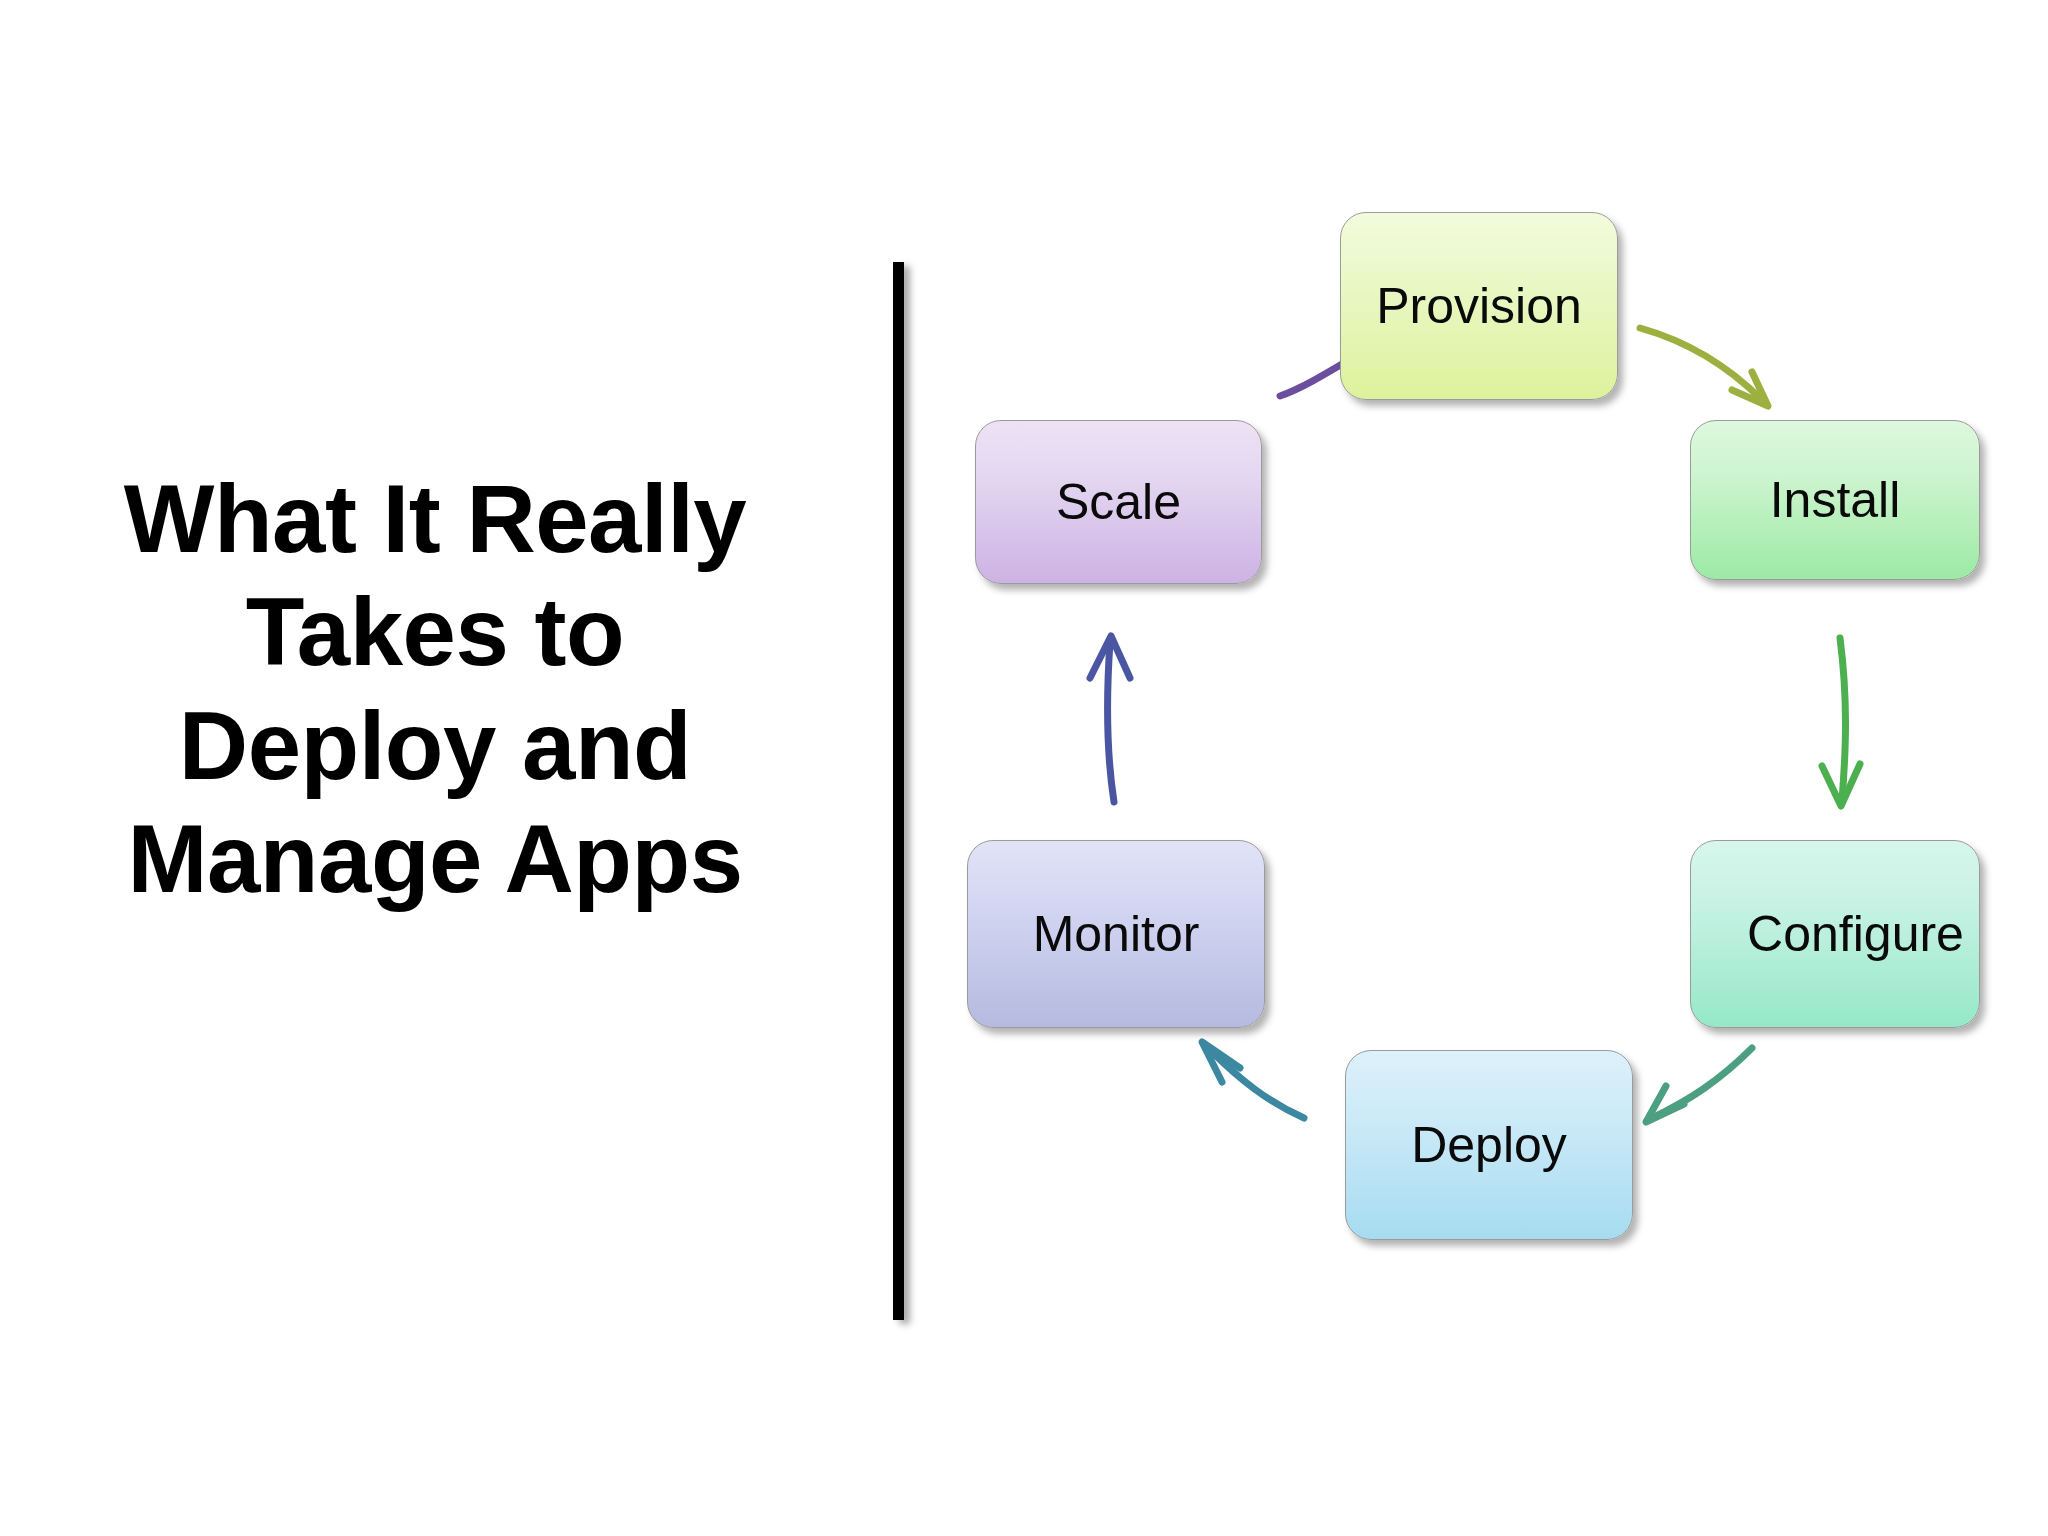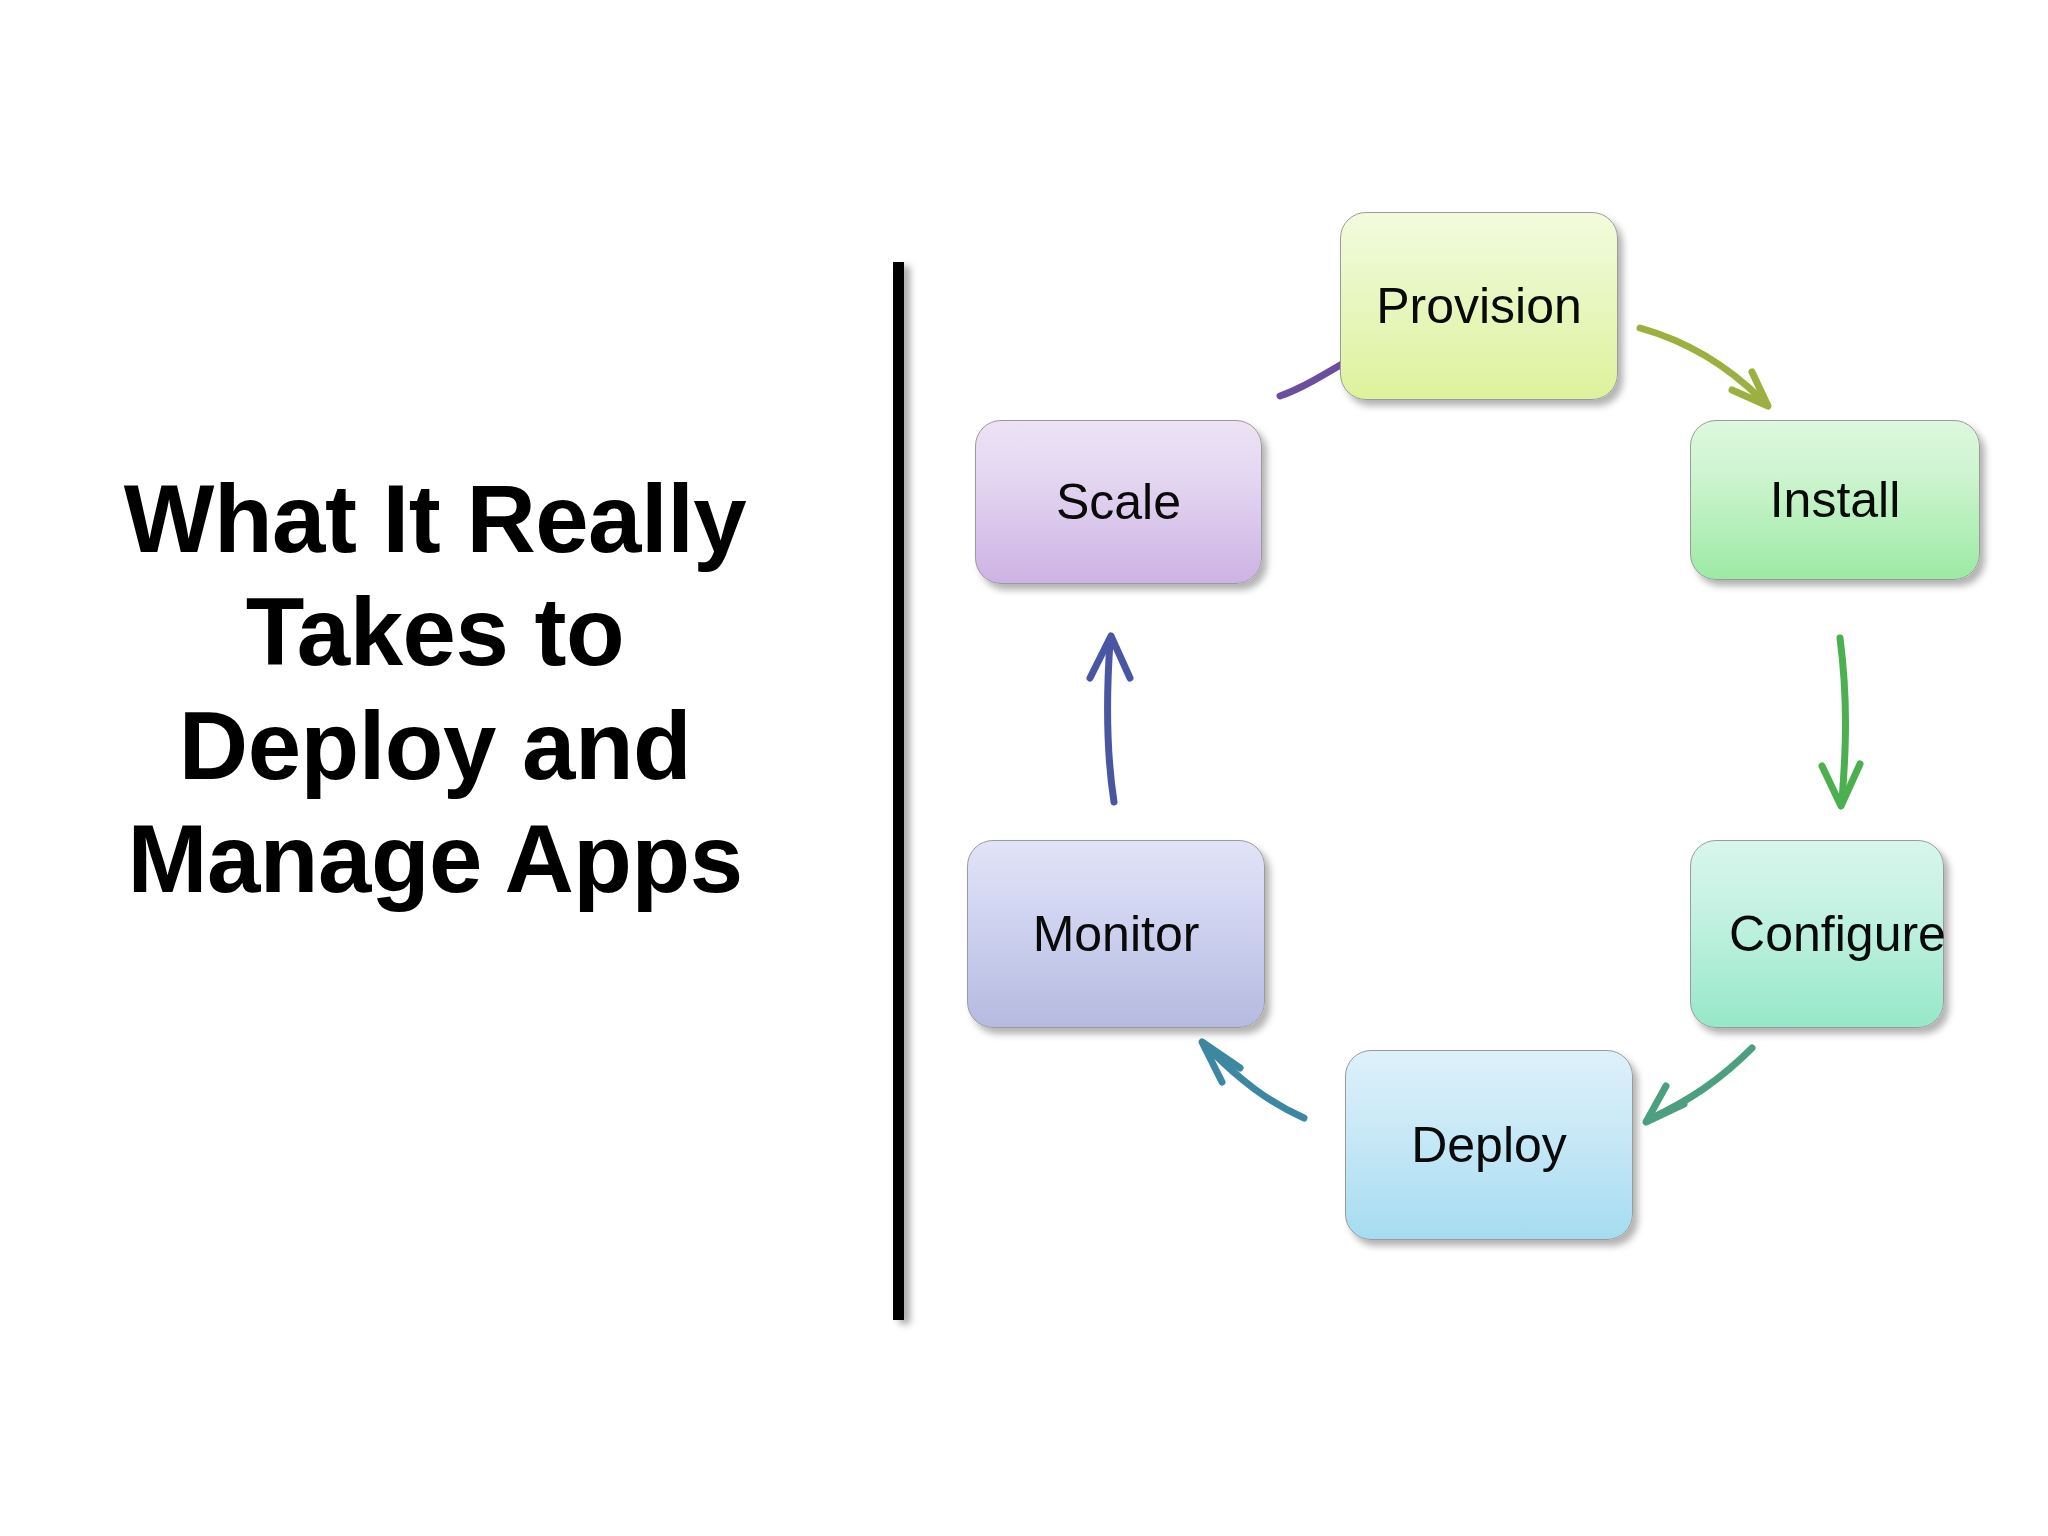--- a/index.html
+++ b/index.html
@@ -90,7 +90,7 @@
   
   #node-provision { left: 440px;  top: 62px;   width: 278px; height: 188px; }
   #node-install   { left: 790px;  top: 270px;  width: 290px; height: 160px; }
-  #node-configure { left: 790px;  top: 690px;  width: 254px; height: 188px; padding-left: 41px; }
+  #node-configure { left: 790px;  top: 690px;  width: 290px; height: 188px; padding-left: 41px; }
   #node-deploy    { left: 430px;  top: 900px;  width: 288px; height: 190px; margin-left: 15px; }
   #node-monitor   { left: 67px;   top: 690px;  width: 298px; height: 188px; }
   #node-scale     { left: 75px;   top: 270px;  width: 287px; height: 164px; }

